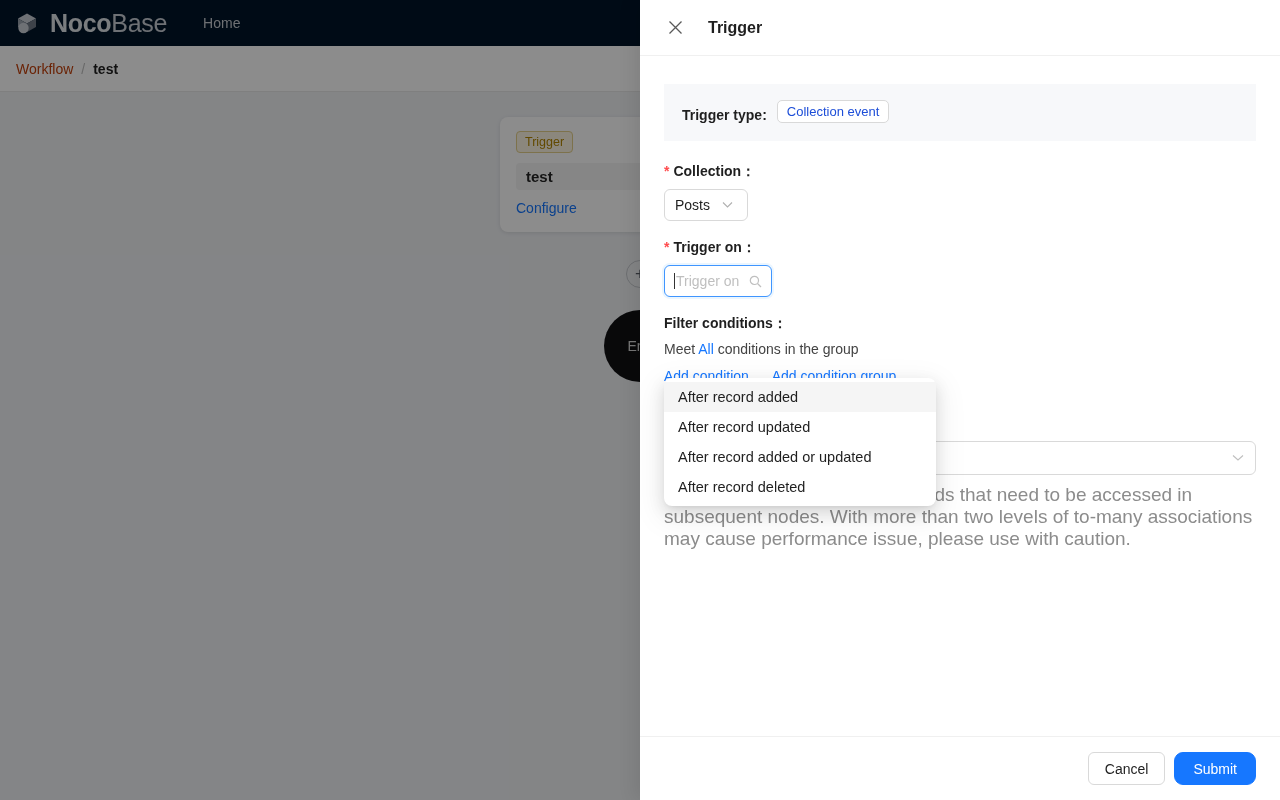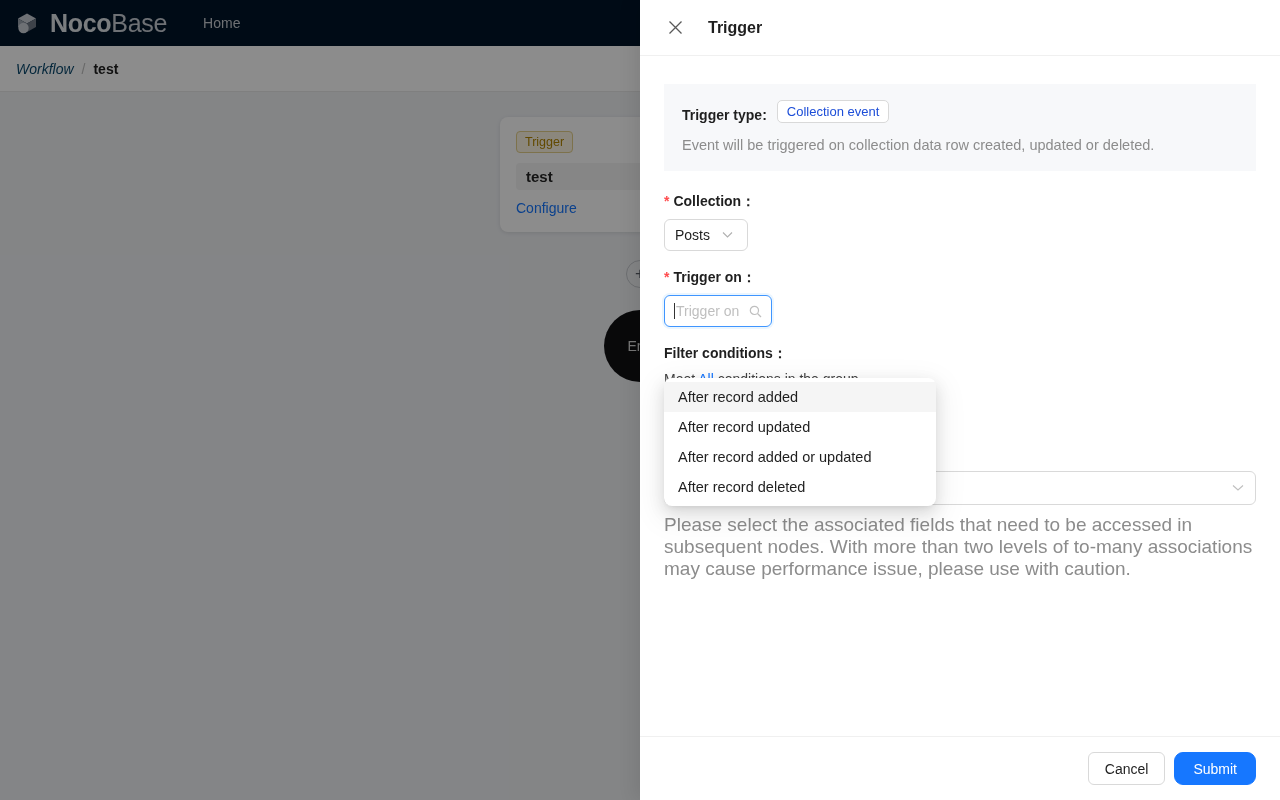--- a/index.html
+++ b/index.html
@@ -54,7 +54,7 @@
     padding-left: 16px;
     font-size: 14px;
   }
-  .bc-link { color: #0c4a6e; font-style: italic; }
+  .bc-link { color: #c2410c; }
   .bc-sep { color: #bfbfbf; margin: 0 8px; }
   .bc-current { color: #1f1f1f; font-weight: 700; }
 

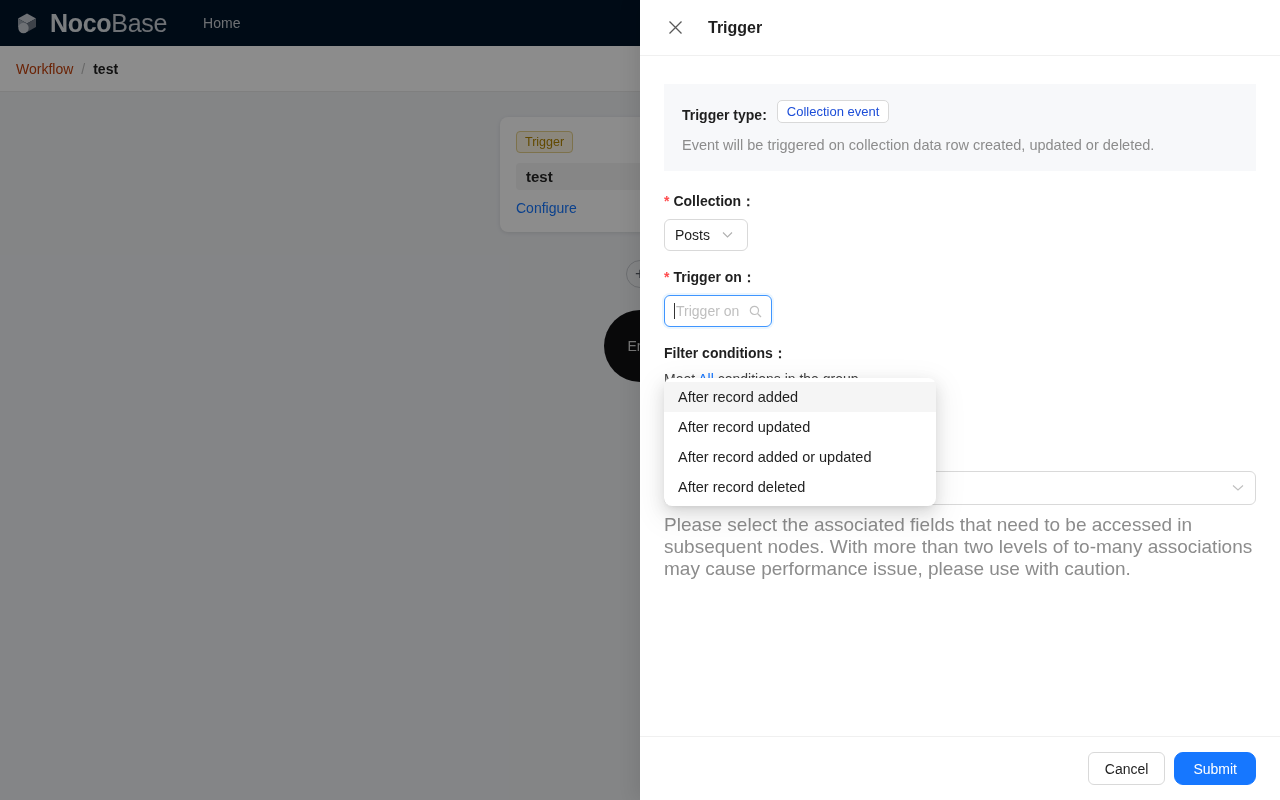--- a/index.html
+++ b/index.html
@@ -349,7 +349,6 @@
         <span class="info-label">Trigger type:</span>
         <span class="type-chip">Collection event</span>
       </div>
-      <div class="info-desc">Event will be triggered on collection data row created, updated or deleted.</div>
     </div>
 
     <div class="field-block">

